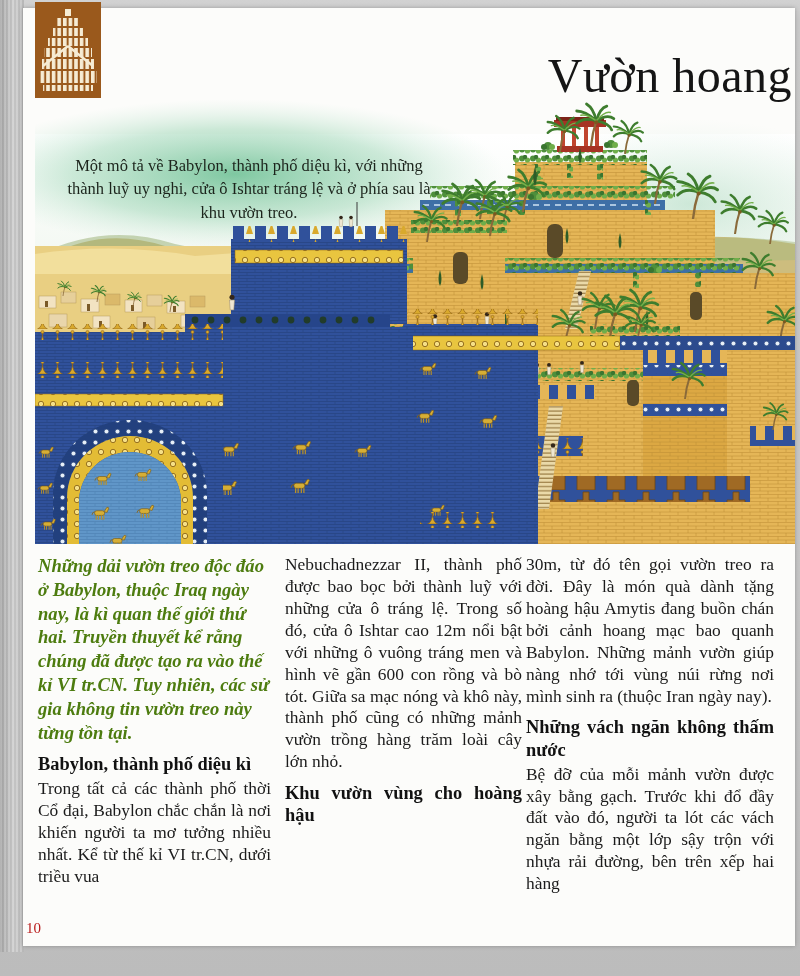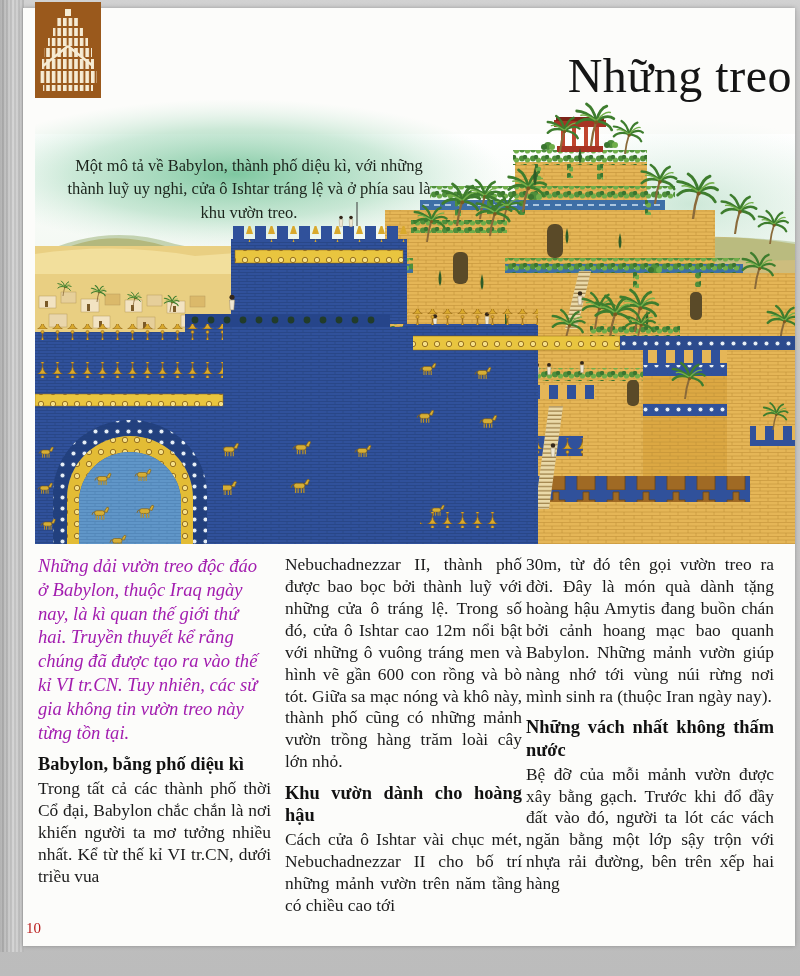--- a/index.html
+++ b/index.html
@@ -61,7 +61,7 @@
       </svg>
     </div>
 
-    <h1 class="title">Những treo</h1>
+    <h1 class="title">Vườn hoang</h1>
 
     <div class="illus">
       <svg viewBox="0 0 760 470">

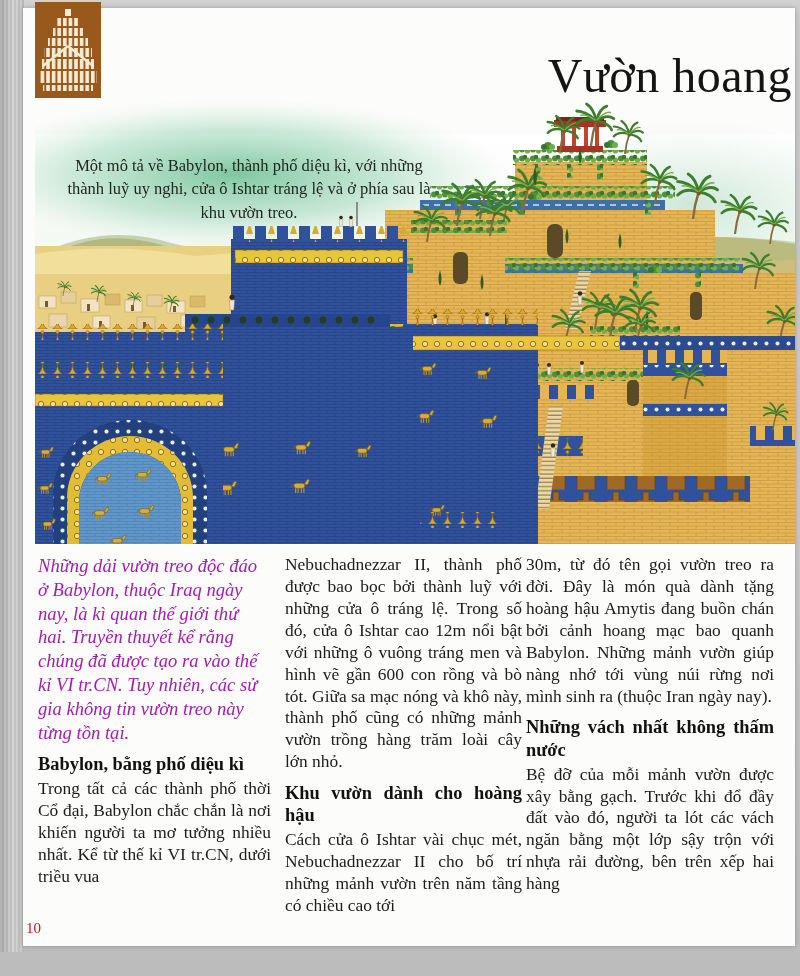--- a/index.html
+++ b/index.html
@@ -28,8 +28,8 @@
   .col2{width:237px;margin-right:4px;}
   .col3{width:248px;}
   .col p{margin:0;}
-  .lead{font-weight:normal;font-style:italic;font-size:18.6px;line-height:1.28;
-        text-align:left;color:#a21caf;}
+  .lead{font-weight:bold;font-style:italic;font-size:18.6px;line-height:1.28;
+        text-align:left;color:#4d7c0f;}
   .col h2{margin:9px 0 3px 0;font-size:18.4px;line-height:1.2;color:#111;}
   .pagenum{position:absolute;left:3px;top:912px;font-size:15px;color:#b91c1c;}
 </style>

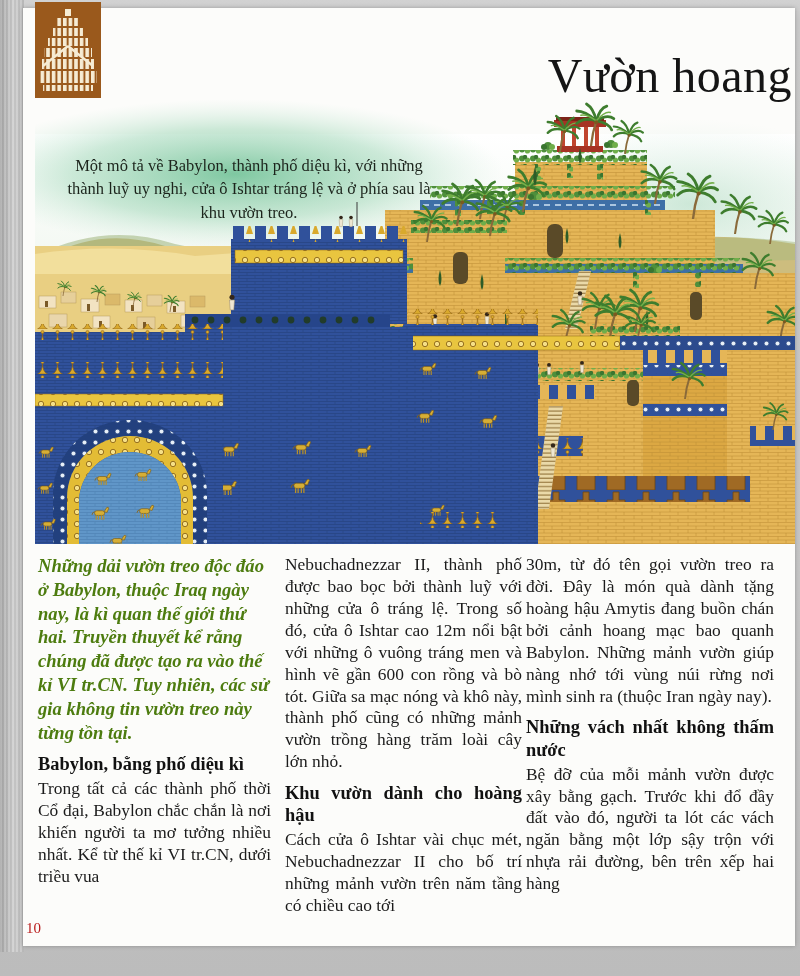--- a/index.html
+++ b/index.html
@@ -431,7 +431,7 @@
       </div>
       <div class="col col3">
         <p>30m, từ đó tên gọi vườn treo ra đời. Đây là món quà dành tặng hoàng hậu Amytis đang buồn chán bởi cảnh hoang mạc bao quanh Babylon. Những mảnh vườn giúp nàng nhớ tới vùng núi rừng nơi mình sinh ra (thuộc Iran ngày nay).</p>
-        <h2>Những vách nhất không thấm nước</h2>
+        <h2>Những vách ngăn không thấm nước</h2>
         <p>Bệ đỡ của mỗi mảnh vườn được xây bằng gạch. Trước khi đổ đầy đất vào đó, người ta lót các vách ngăn bằng một lớp sậy trộn với nhựa rải đường, bên trên xếp hai hàng</p>
       </div>
     </div>

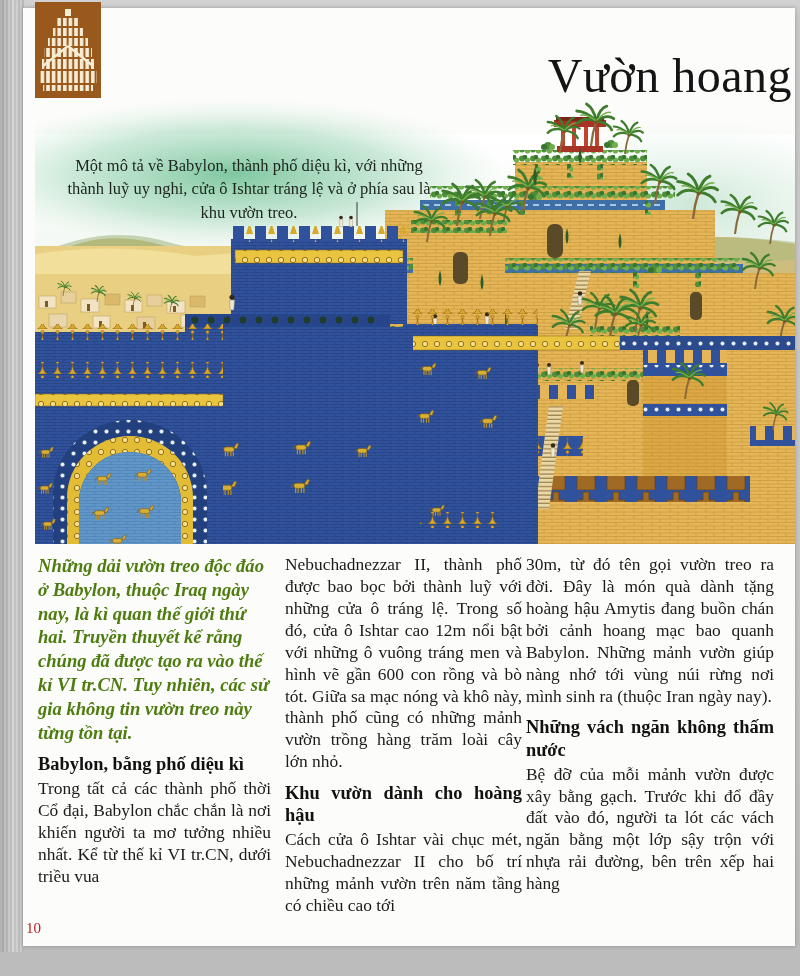--- a/index.html
+++ b/index.html
@@ -421,7 +421,7 @@
     <div class="cols">
       <div class="col col1">
         <p class="lead">Những dải vườn treo độc đáo ở Babylon, thuộc Iraq ngày nay, là kì quan thế giới thứ hai. Truyền thuyết kể rằng chúng đã được tạo ra vào thế kỉ VI tr.CN. Tuy nhiên, các sử gia không tin vườn treo này từng tồn tại.</p>
-        <h2>Babylon, bằng phố diệu kì</h2>
+        <h2>Babylon, thành phố diệu kì</h2>
         <p>Trong tất cả các thành phố thời Cổ đại, Babylon chắc chắn là nơi khiến người ta mơ tưởng nhiều nhất. Kể từ thế kỉ VI tr.CN, dưới triều vua</p>
       </div>
       <div class="col col2">

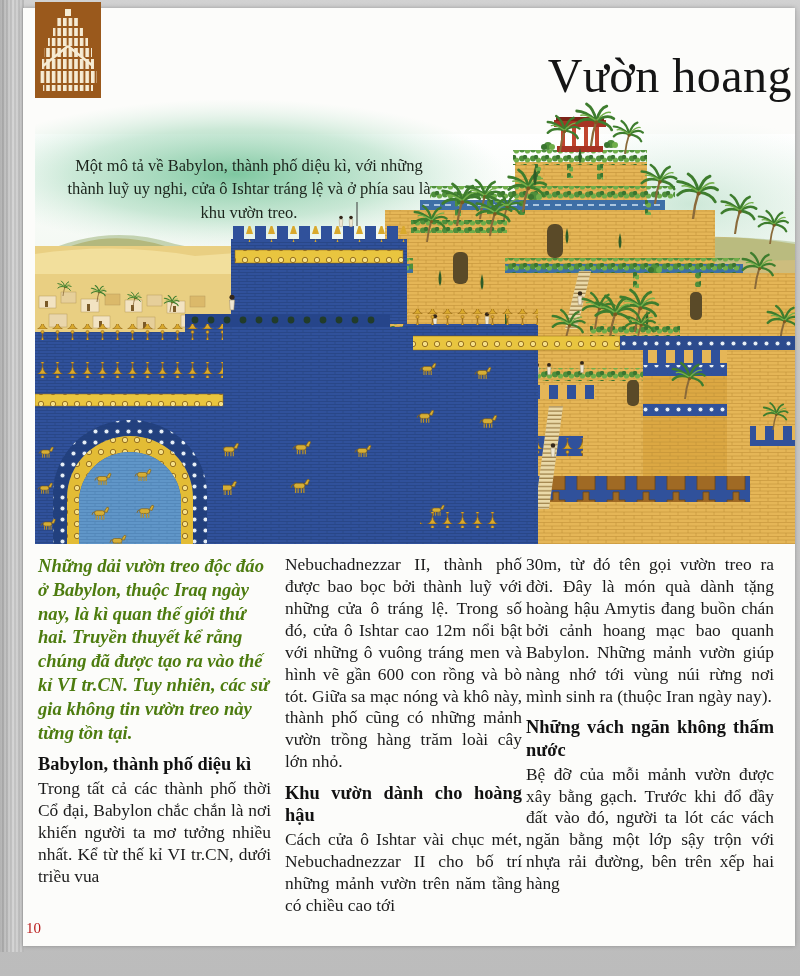--- a/index.html
+++ b/index.html
@@ -426,7 +426,7 @@
       </div>
       <div class="col col2">
         <p>Nebuchadnezzar II, thành phố được bao bọc bởi thành luỹ với những cửa ô tráng lệ. Trong số đó, cửa ô Ishtar cao 12m nổi bật với những ô vuông tráng men và hình vẽ gần 600 con rồng và bò tót. Giữa sa mạc nóng và khô này, thành phố cũng có những mảnh vườn trồng hàng trăm loài cây lớn nhỏ.</p>
-        <h2>Khu vườn dành cho hoàng hậu</h2>
+        <h2>Khu vườn vùng cho hoàng hậu</h2>
         <p>Cách cửa ô Ishtar vài chục mét, Nebuchadnezzar II cho bố trí những mảnh vườn trên năm tầng có chiều cao tới</p>
       </div>
       <div class="col col3">

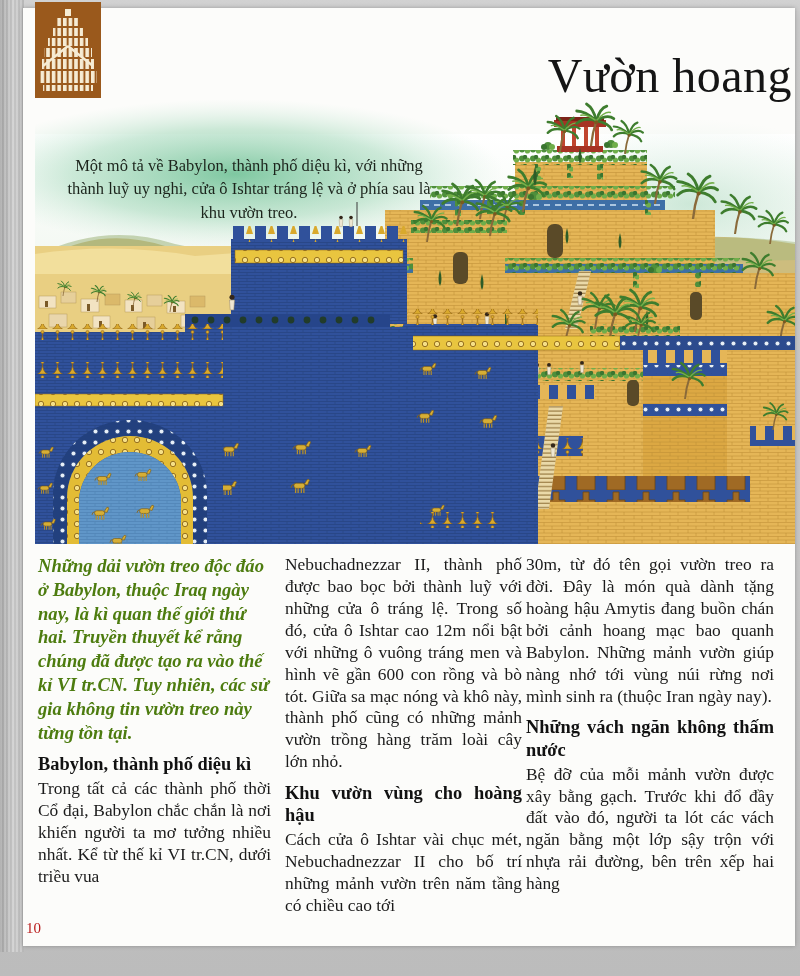--- a/index.html
+++ b/index.html
@@ -427,7 +427,6 @@
       <div class="col col2">
         <p>Nebuchadnezzar II, thành phố được bao bọc bởi thành luỹ với những cửa ô tráng lệ. Trong số đó, cửa ô Ishtar cao 12m nổi bật với những ô vuông tráng men và hình vẽ gần 600 con rồng và bò tót. Giữa sa mạc nóng và khô này, thành phố cũng có những mảnh vườn trồng hàng trăm loài cây lớn nhỏ.</p>
         <h2>Khu vườn vùng cho hoàng hậu</h2>
-        <p>Cách cửa ô Ishtar vài chục mét, Nebuchadnezzar II cho bố trí những mảnh vườn trên năm tầng có chiều cao tới</p>
       </div>
       <div class="col col3">
         <p>30m, từ đó tên gọi vườn treo ra đời. Đây là món quà dành tặng hoàng hậu Amytis đang buồn chán bởi cảnh hoang mạc bao quanh Babylon. Những mảnh vườn giúp nàng nhớ tới vùng núi rừng nơi mình sinh ra (thuộc Iran ngày nay).</p>

